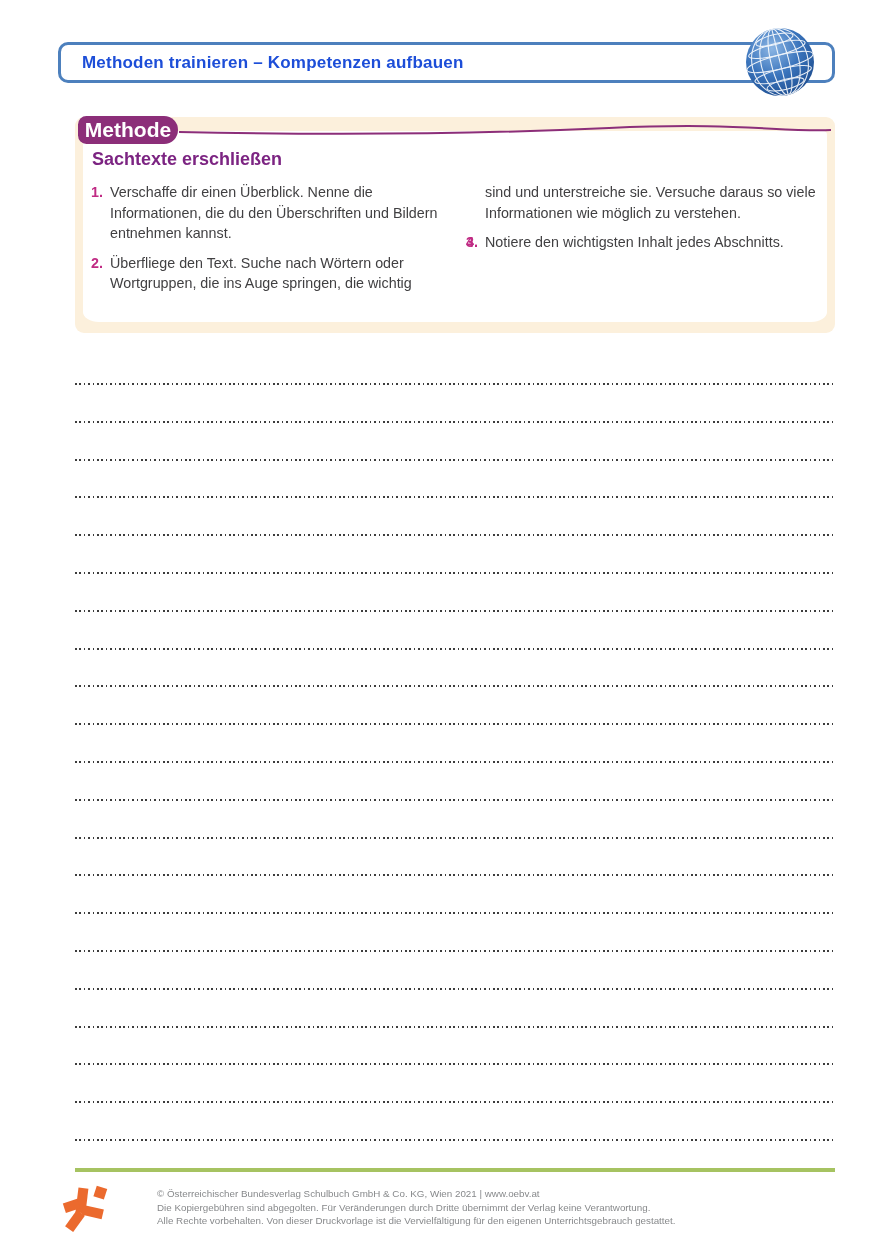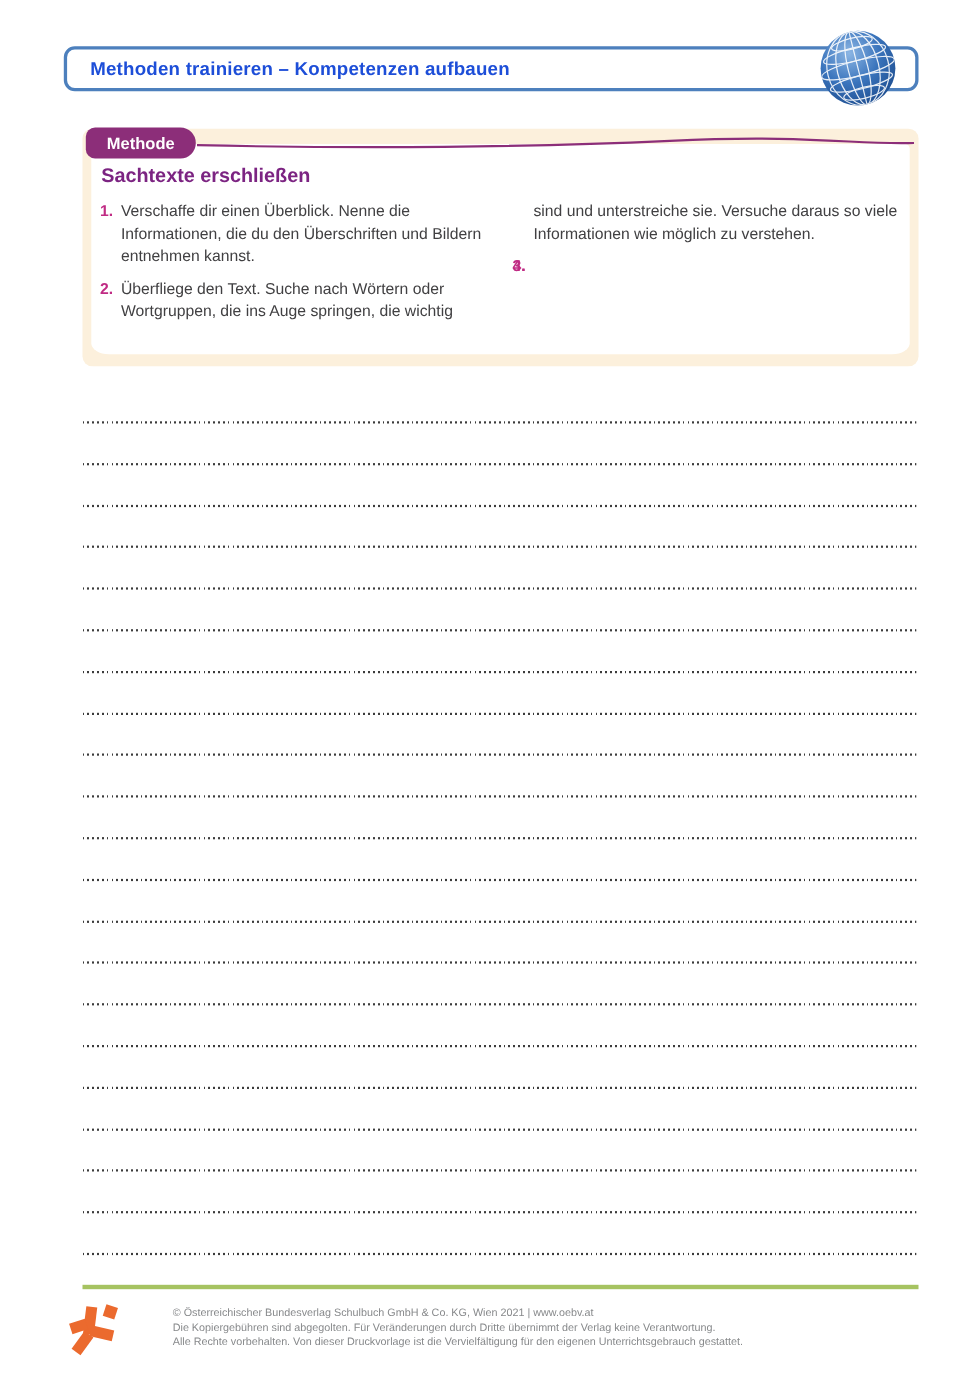--- a/index.html
+++ b/index.html
@@ -31,7 +31,7 @@
   .badge{
     position:absolute;left:3px;top:-1px;width:100px;height:28px;
     background:#8c2e79;border-radius:9px 15px 15px 9px;
-    color:#ffffff;font-weight:bold;font-size:15px;
+    color:#ffffff;font-weight:bold;font-size:21px;
     display:flex;align-items:center;justify-content:center;z-index:3;
   }
   .wave{position:absolute;left:104px;top:5px;width:652px;height:16px;z-index:2;}

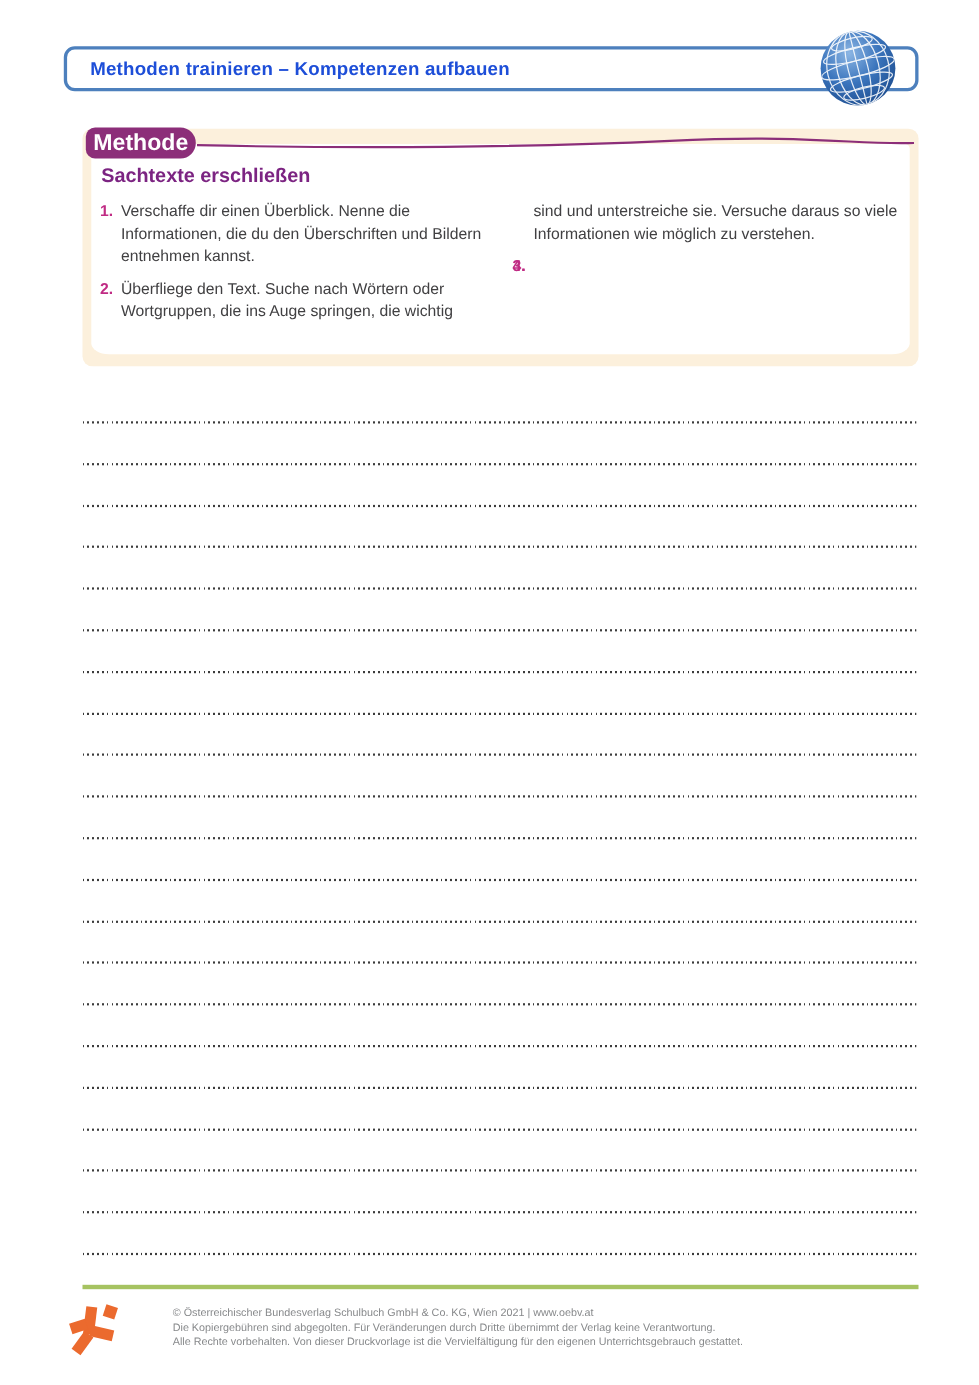--- a/index.html
+++ b/index.html
@@ -110,7 +110,7 @@
       <div class="col">
           <div class="m-item"><span class="m-num"></span><span>sind und unterstreiche sie. Versuche daraus so viele Informationen wie möglich zu verstehen.</span></div>
           <div class="m-item"><span class="m-num">3.</span></div>
-          <div class="m-item"><span class="m-num">4.</span></div>
+          <div class="m-item"><span class="m-num">4.</span><span>Notiere den wichtigsten Inhalt jedes Abschnitts.</span></div>
         </div>
     </div>
   </div>

